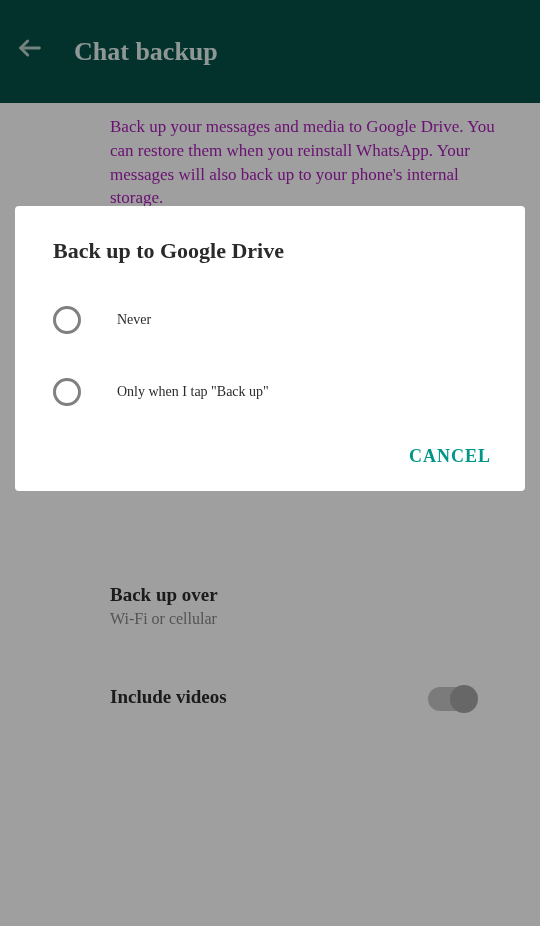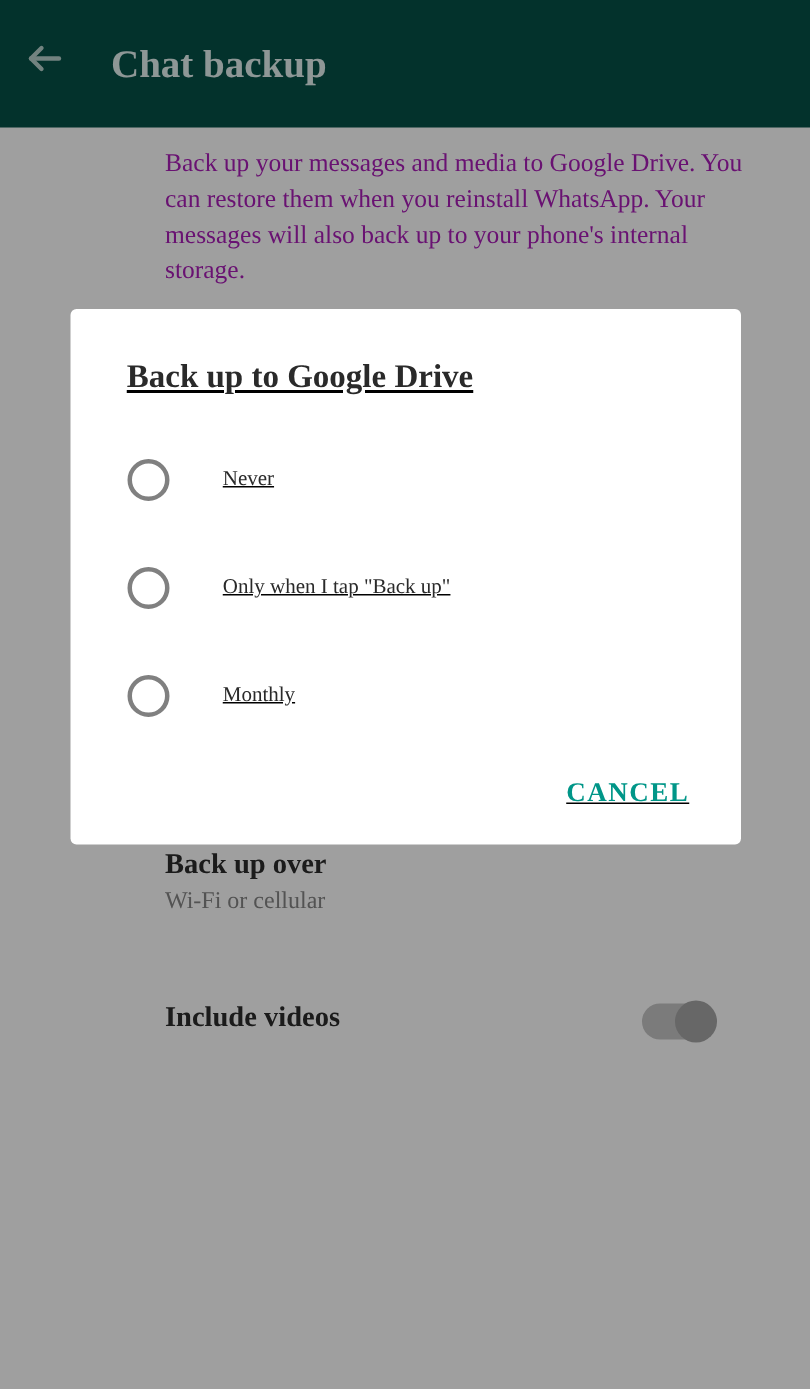--- a/index.html
+++ b/index.html
@@ -17,7 +17,7 @@
     }
     .header {
       background: #054d44;
-      height: 85px;
+      height: 103px;
       display: flex;
       align-items: center;
       padding: 0 16px;

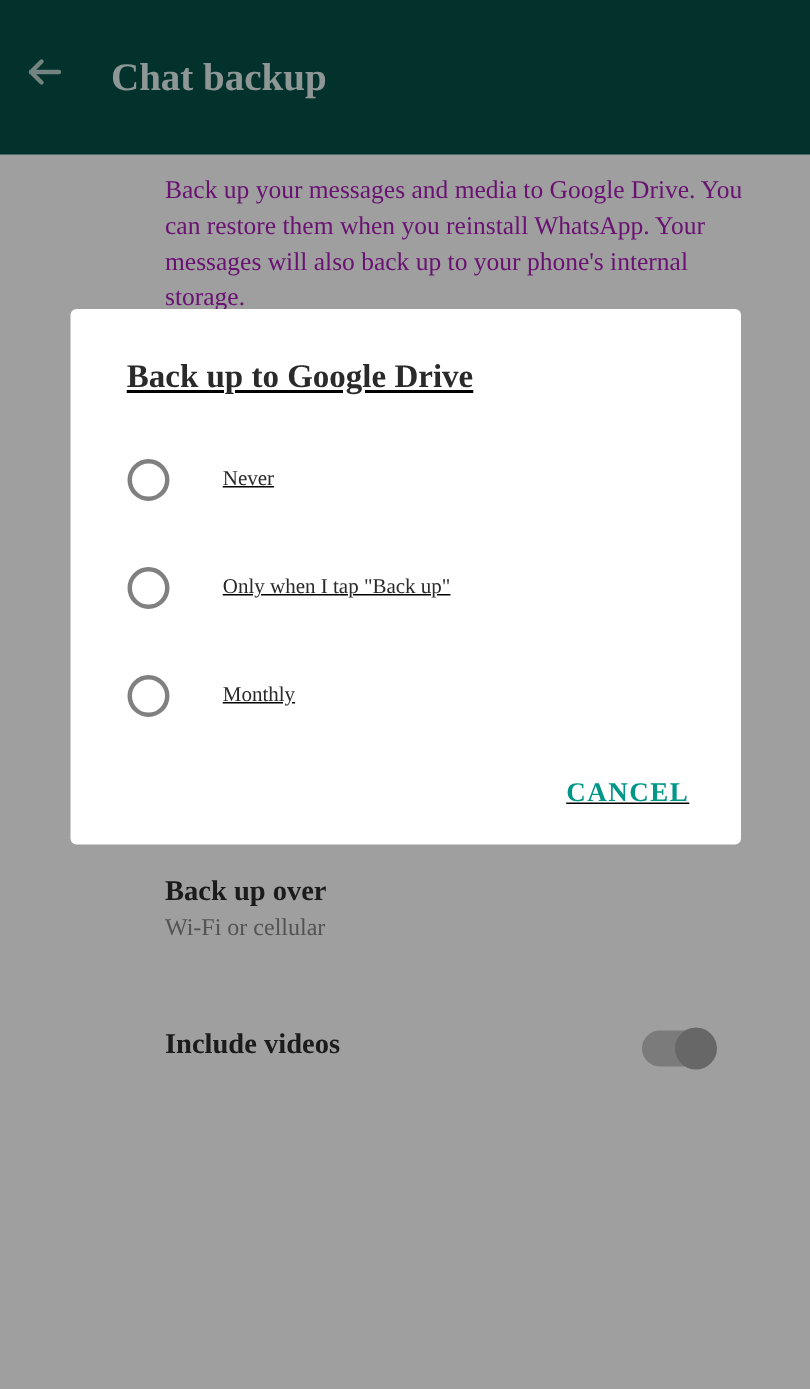--- a/index.html
+++ b/index.html
@@ -94,10 +94,9 @@
     }
     .dialog {
       background: white;
-      width: 447px;
+      width: 510px;
       border-radius: 4px;
       padding: 32px 0 12px 0;
-      text-decoration: underline;
     }
     .dialog-title {
       font-size: 22px;

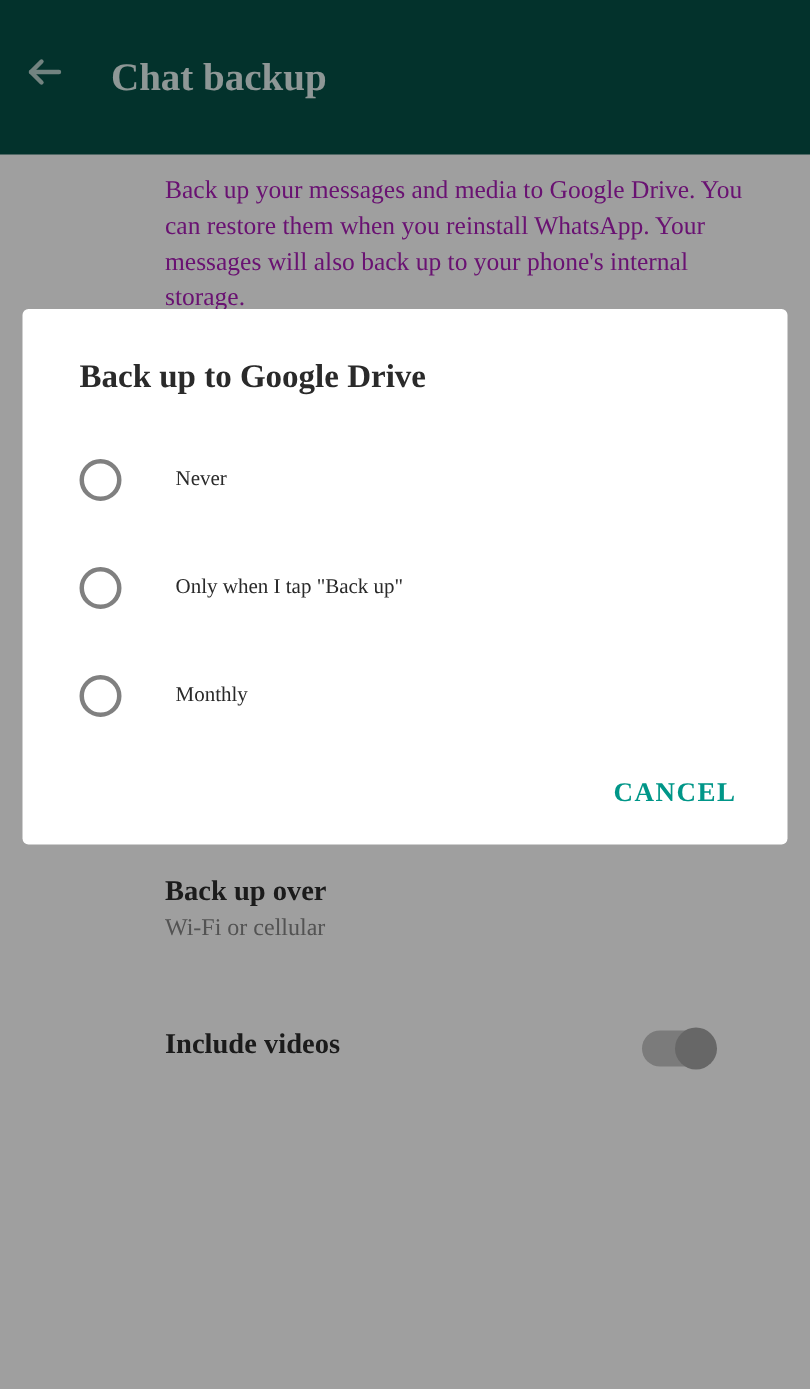--- a/index.html
+++ b/index.html
@@ -197,10 +197,6 @@
         <div class="radio-circle"></div>
         <div class="radio-label">Only when I tap "Back up"</div>
       </div>
-      <div class="radio-item">
-        <div class="radio-circle"></div>
-        <div class="radio-label">Monthly</div>
-      </div>
     </div>
     <div class="dialog-actions">
       <div class="cancel-btn">CANCEL</div>

